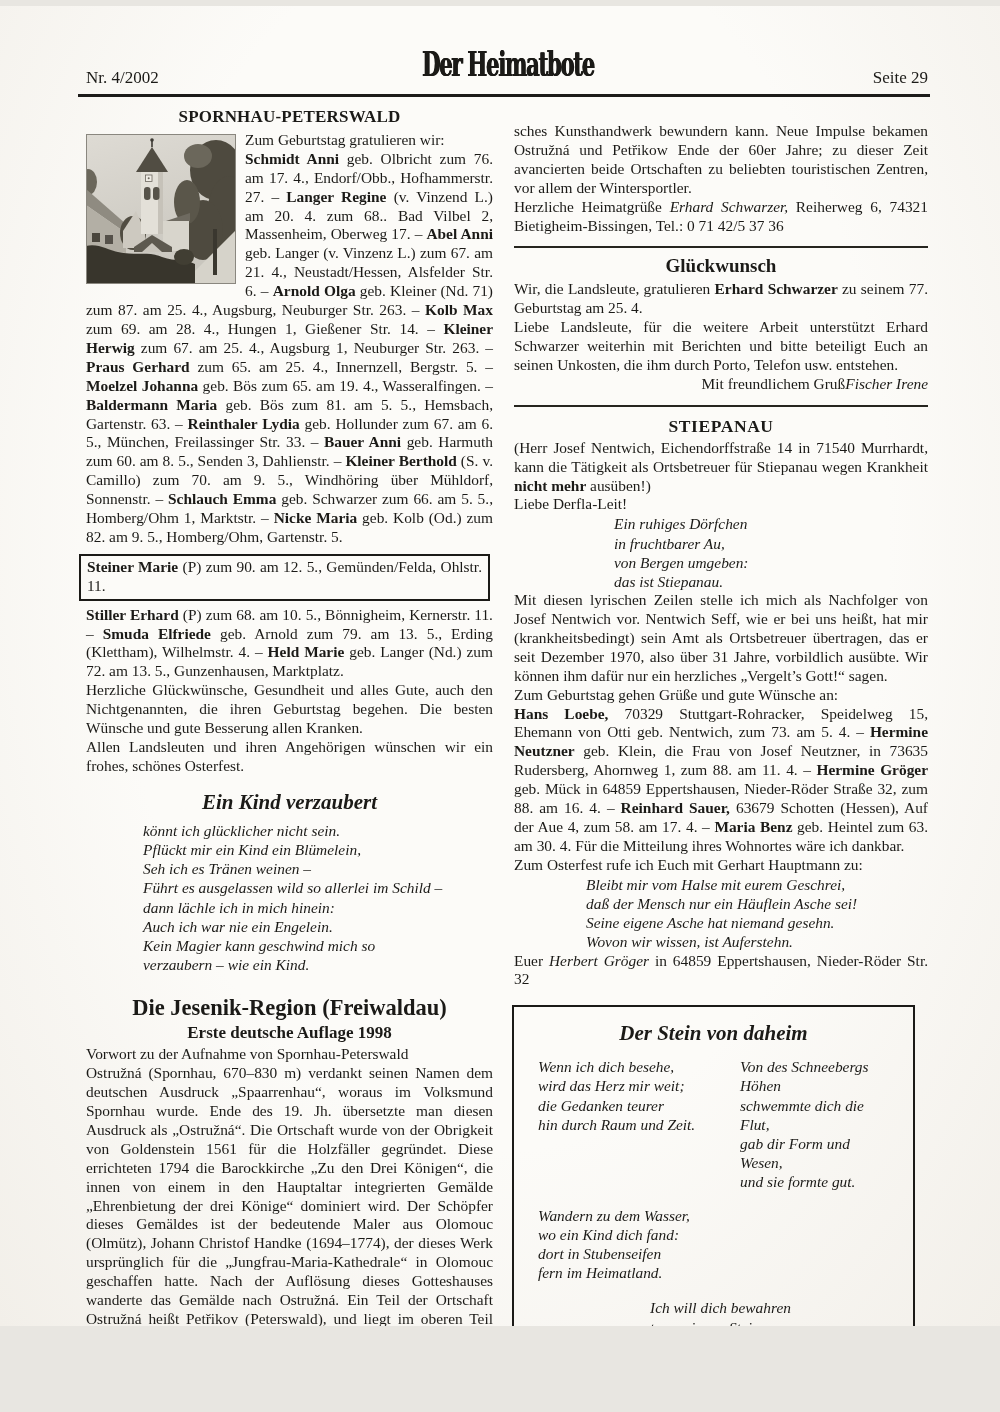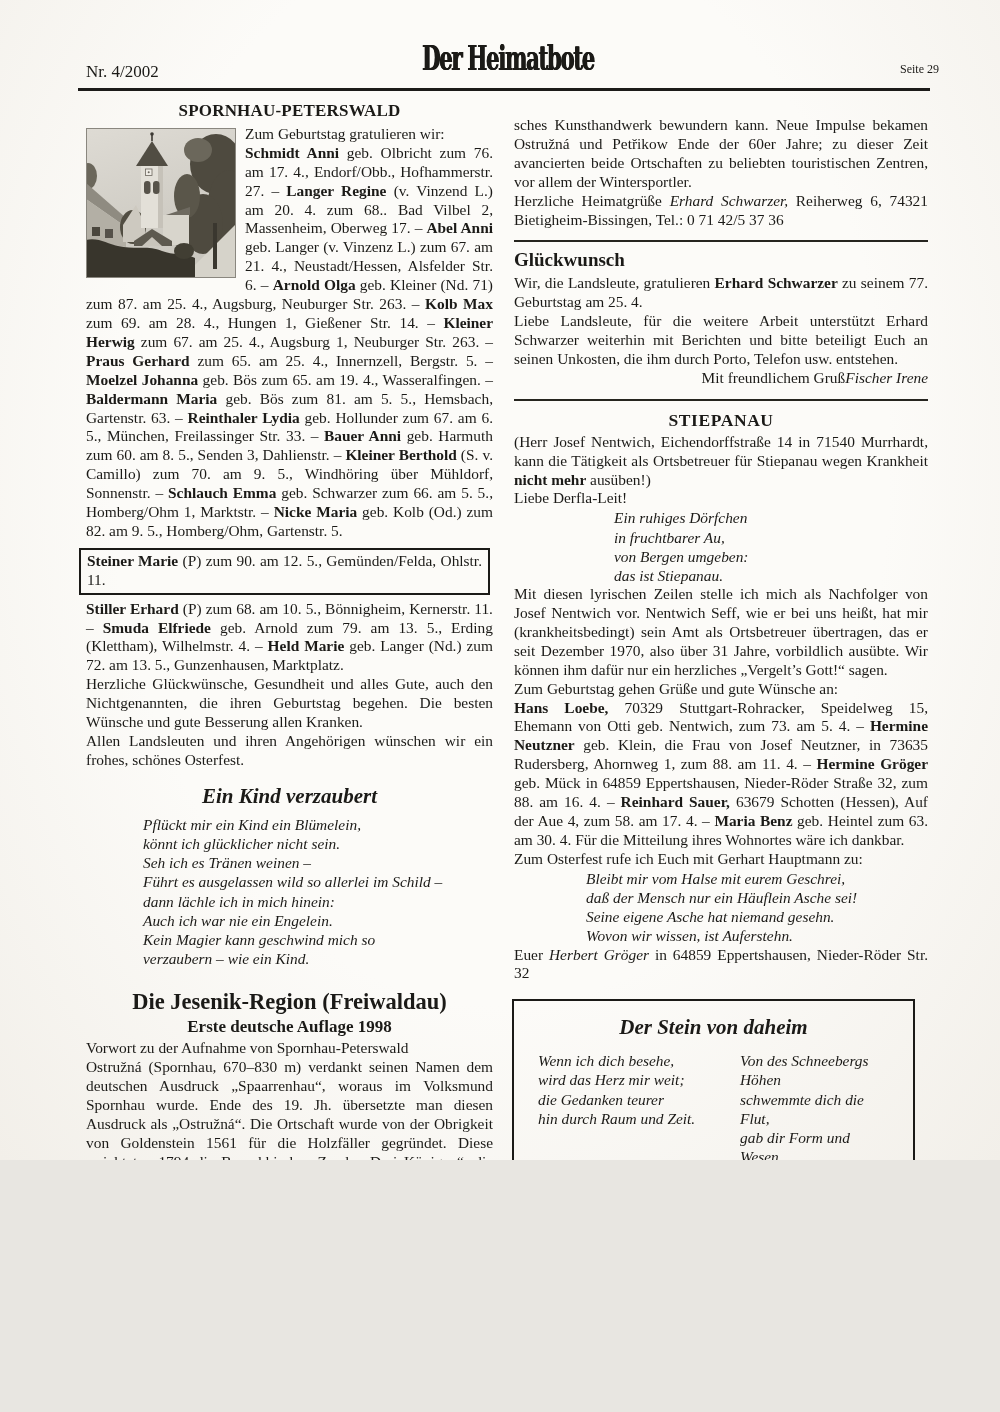--- a/index.html
+++ b/index.html
@@ -4,7 +4,7 @@
 <style>
   html,body{margin:0;padding:0;background:#e8e6e1;}
   .page{
-    position:relative;width:1000px;height:1160px;margin:0 auto;
+    position:relative;width:1000px;height:1320px;margin:6px auto;
     background:radial-gradient(ellipse at 50% 40%, #fcfbf8 55%, #f2efe9 100%);
     color:#1b1a17;font-family:"Liberation Serif", serif;overflow:hidden;
   }

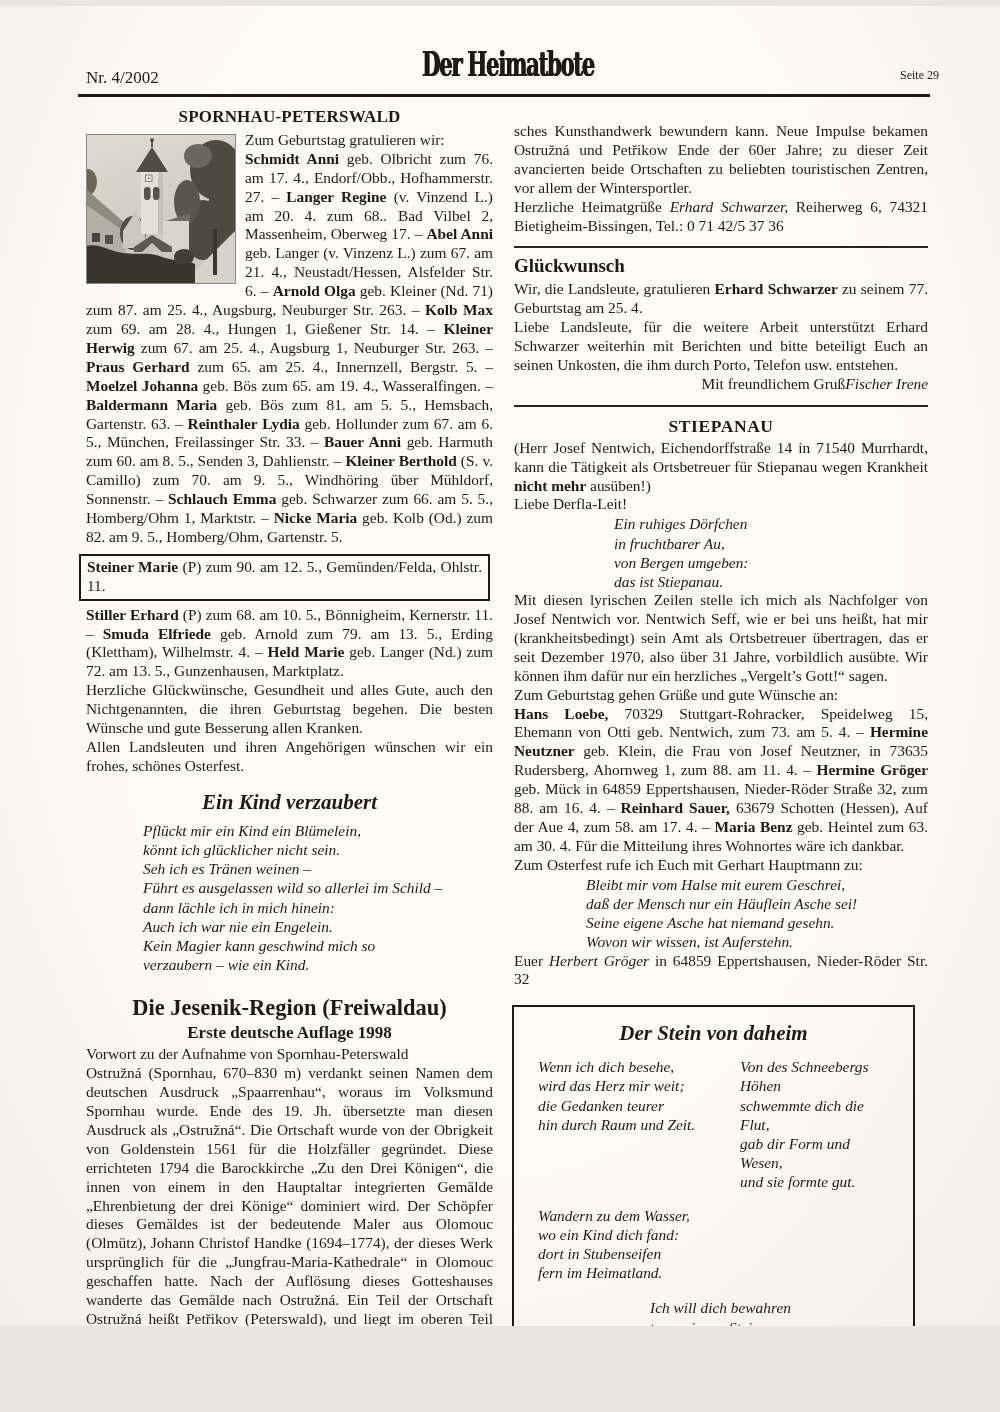--- a/index.html
+++ b/index.html
@@ -10,7 +10,7 @@
   }
   
   .issue{position:absolute;left:86px;top:62px;font-size:17px;}
-  .pageno{position:absolute;right:61px;top:62px;font-size:12px;}
+  .pageno{position:absolute;right:72px;top:62px;font-size:17px;}
   .masthead{
     position:absolute;left:0;right:-16px;top:38px;text-align:center;
     font-family:"DejaVu Serif", serif;font-weight:700;font-size:34px;

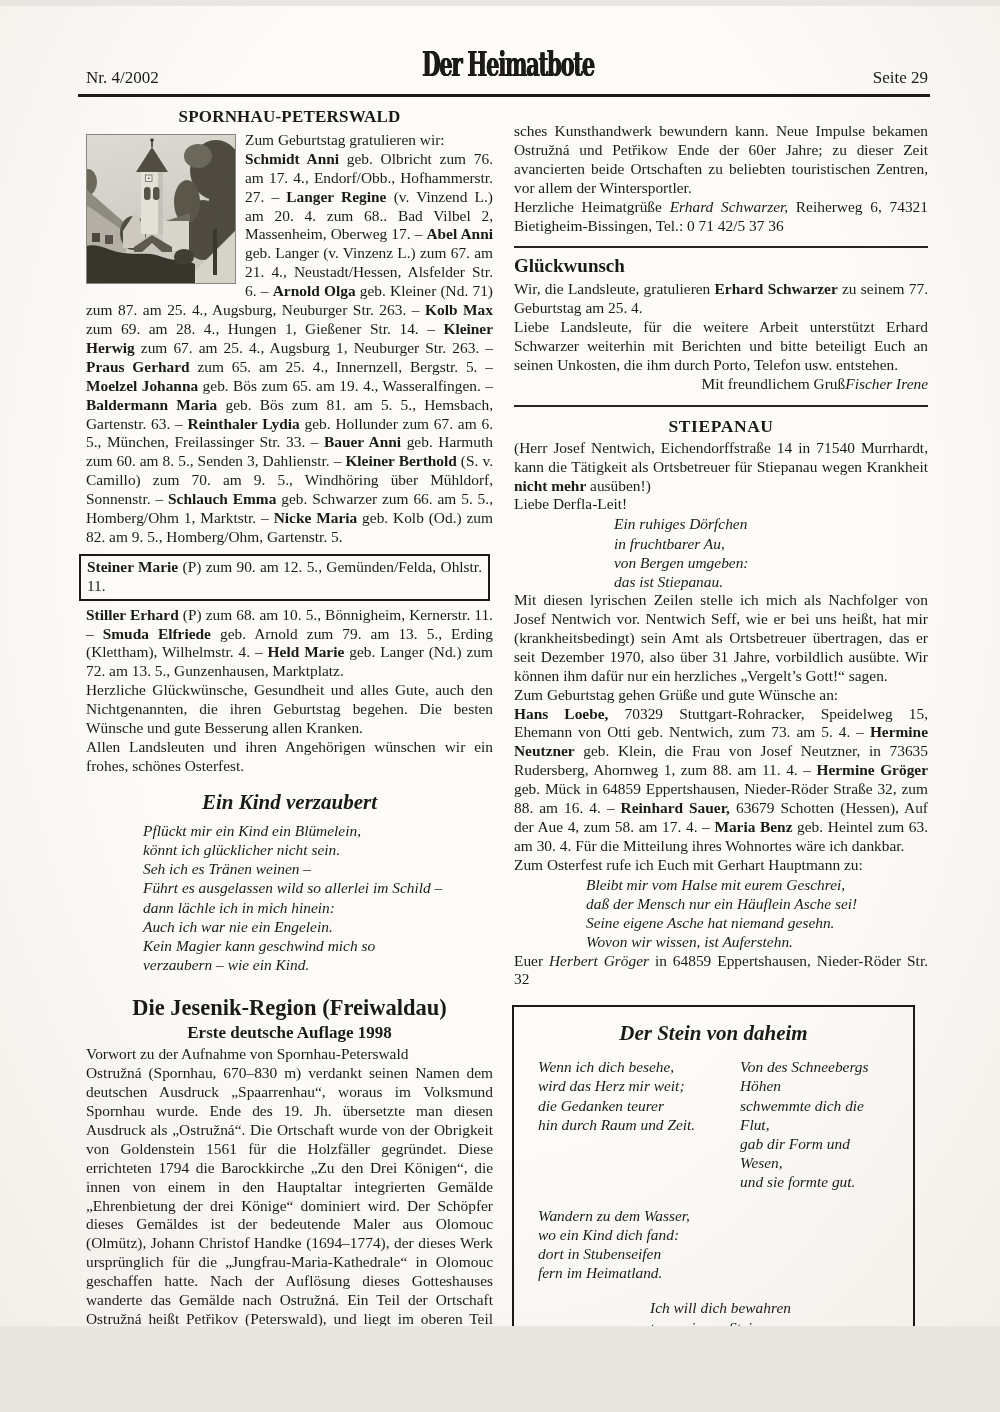--- a/index.html
+++ b/index.html
@@ -31,7 +31,7 @@
   .line{text-align:left;}
 
   .h-small{font-weight:700;text-align:center;font-size:17px;letter-spacing:.2px;margin:0 0 4px 0;}
-  .h-glueck{font-weight:700;font-size:19px;margin:9px 0 4px 0;}
+  .h-glueck{font-weight:700;text-align:center;font-size:19px;margin:9px 0 4px 0;}
   .h-stiep{font-weight:700;text-align:center;font-size:17.5px;letter-spacing:.6px;margin:10px 0 3px 0;}
   .h-poem{font-weight:700;font-style:italic;text-align:center;font-size:21px;margin:17px 0 9px 0;}
   .h-jesenik{font-weight:700;text-align:center;font-size:22.5px;margin:21px 0 0 0;line-height:26px;}

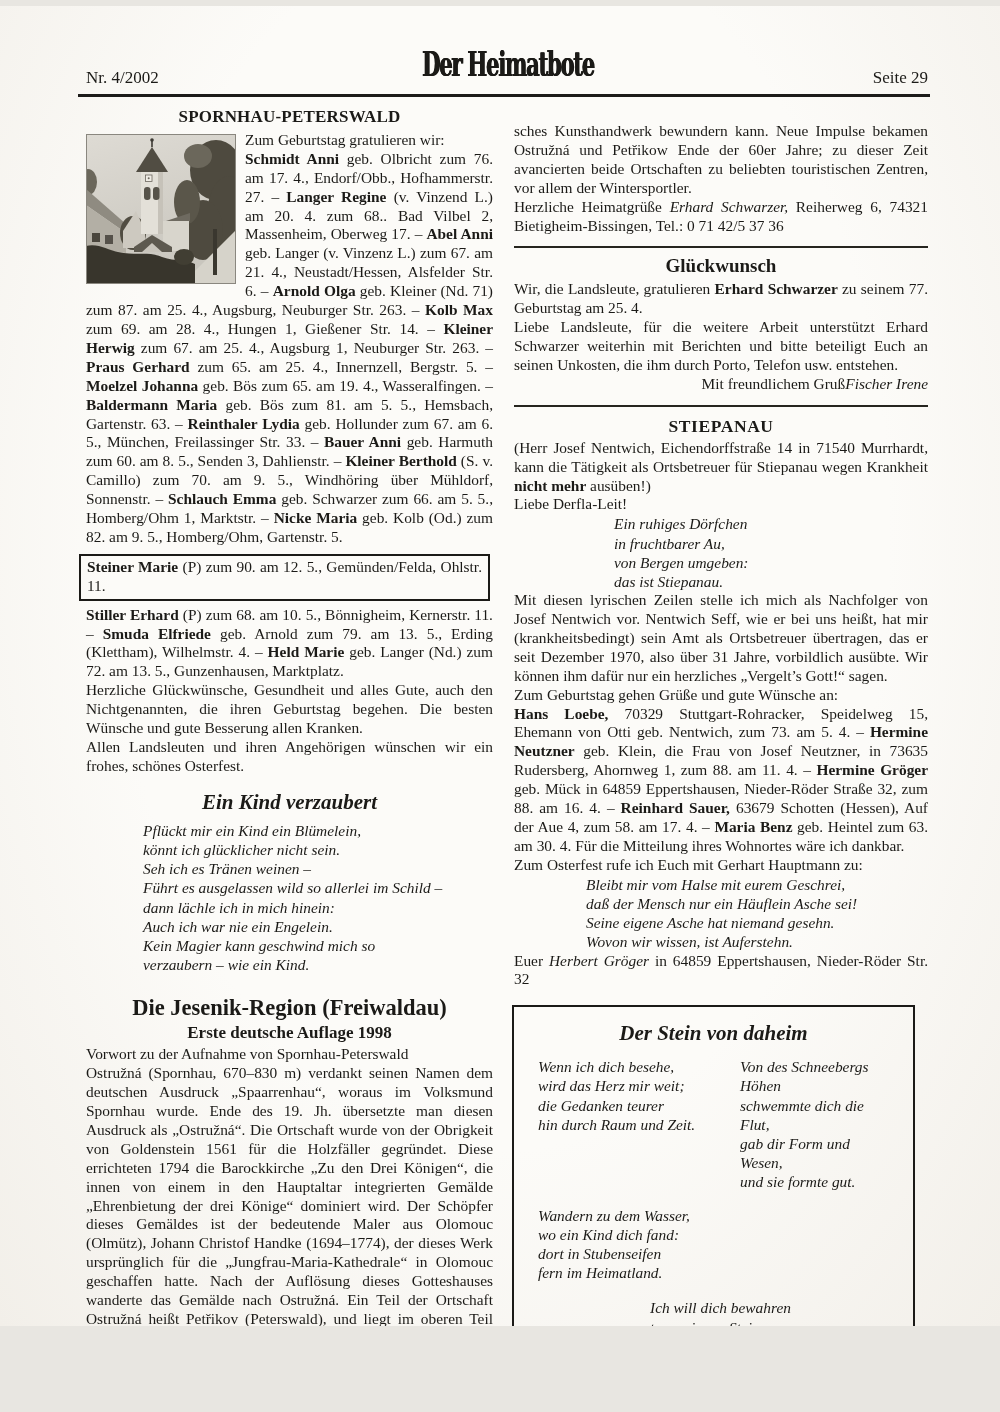--- a/index.html
+++ b/index.html
@@ -147,8 +147,8 @@
 
     <div class="h-poem">Ein Kind verzaubert</div>
     <div class="poem poem-kind">
+        <div class="pline">könnt ich glücklicher nicht sein.</div>
         <div class="pline">Pflückt mir ein Kind ein Blümelein,</div>
-        <div class="pline">könnt ich glücklicher nicht sein.</div>
         <div class="pline">Seh ich es Tränen weinen –</div>
         <div class="pline">Führt es ausgelassen wild so allerlei im Schild –</div>
         <div class="pline">dann lächle ich in mich hinein:</div>

